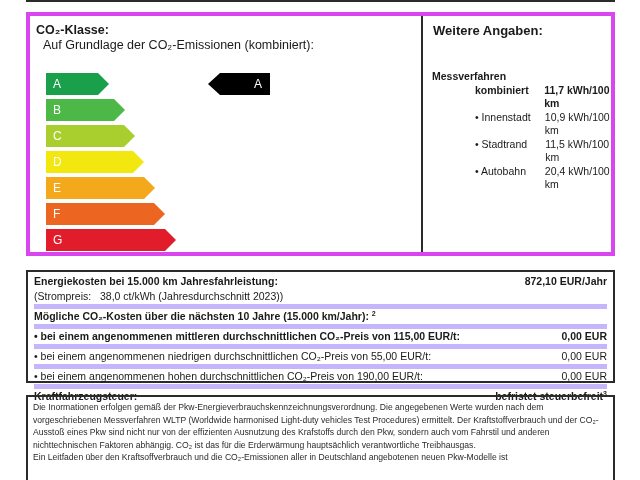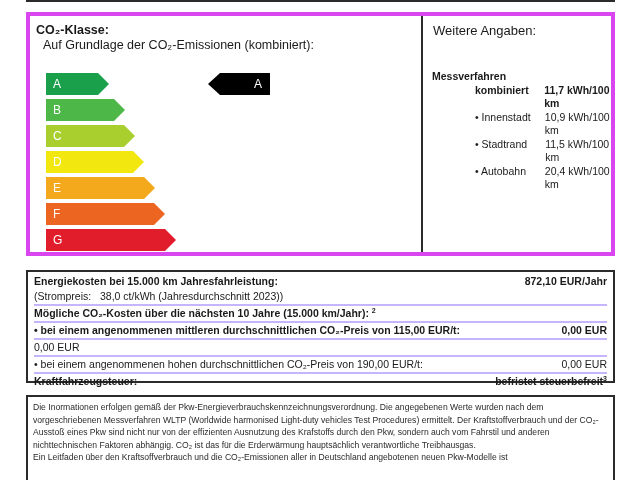--- a/index.html
+++ b/index.html
@@ -20,7 +20,7 @@
   .indicator { position: absolute; left: 190px; top: 57px; width: 50px; height: 22px; background: #000; color: #fff; font-size: 12px; line-height: 22px; text-align: right; padding-right: 8px; }
   .indicator::before { content: ""; position: absolute; left: -12px; top: 0; border-top: 11px solid transparent; border-bottom: 11px solid transparent; border-right: 12px solid #000; }
 
-  .weitere-title { position: absolute; left: 403px; top: 7px; font-size: 13px; font-weight: normal; }
+  .weitere-title { position: absolute; left: 403px; top: 7px; font-size: 13px; font-weight: bold; }
   .strom { position: absolute; left: 402px; top: 54px; width: 180px; font-size: 10.5px; line-height: 13.5px; }
   .strom .hdr { font-weight: bold; }
   .strom .row { display: flex; justify-content: space-between; padding-left: 43px; }

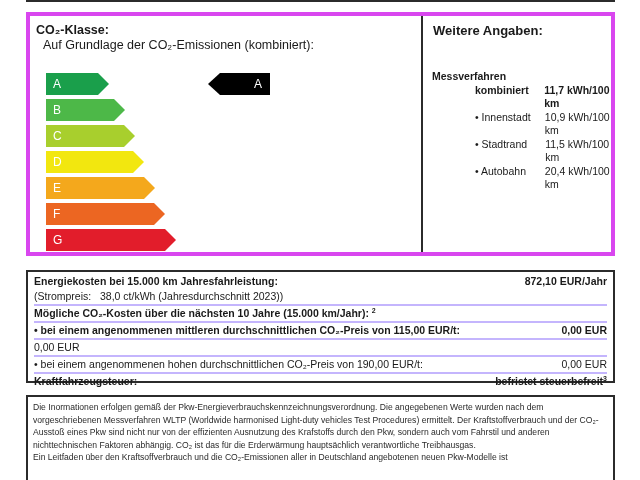--- a/index.html
+++ b/index.html
@@ -30,7 +30,7 @@
   .box2 { position: absolute; left: 26px; top: 270px; width: 589px; height: 113px; border: 2px solid #2b2b2b; padding: 2px 6px; font-size: 10.5px; line-height: 15px; }
   .box2 .row { display: flex; justify-content: space-between; white-space: nowrap; }
   .box2 .bold { font-weight: bold; }
-  .box2 .sep { border-bottom: 2px solid #c4b5fd; }
+  .box2 .sep { border-bottom: 5px solid #c4b5fd; }
   .box2 .price-label { display: inline-block; width: 66px; }
   sup { font-size: 7px; line-height: 0; }
 

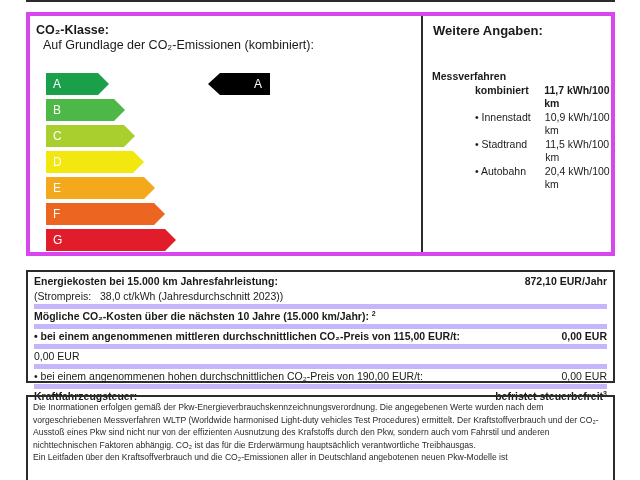--- a/index.html
+++ b/index.html
@@ -95,6 +95,7 @@
     <span>0,00 EUR</span>
   </div>
   <div class="row sep">
+    <span>• bei einem angenommenen niedrigen durchschnittlichen CO₂-Preis von 55,00 EUR/t:</span>
     <span>0,00 EUR</span>
   </div>
   <div class="row sep">

